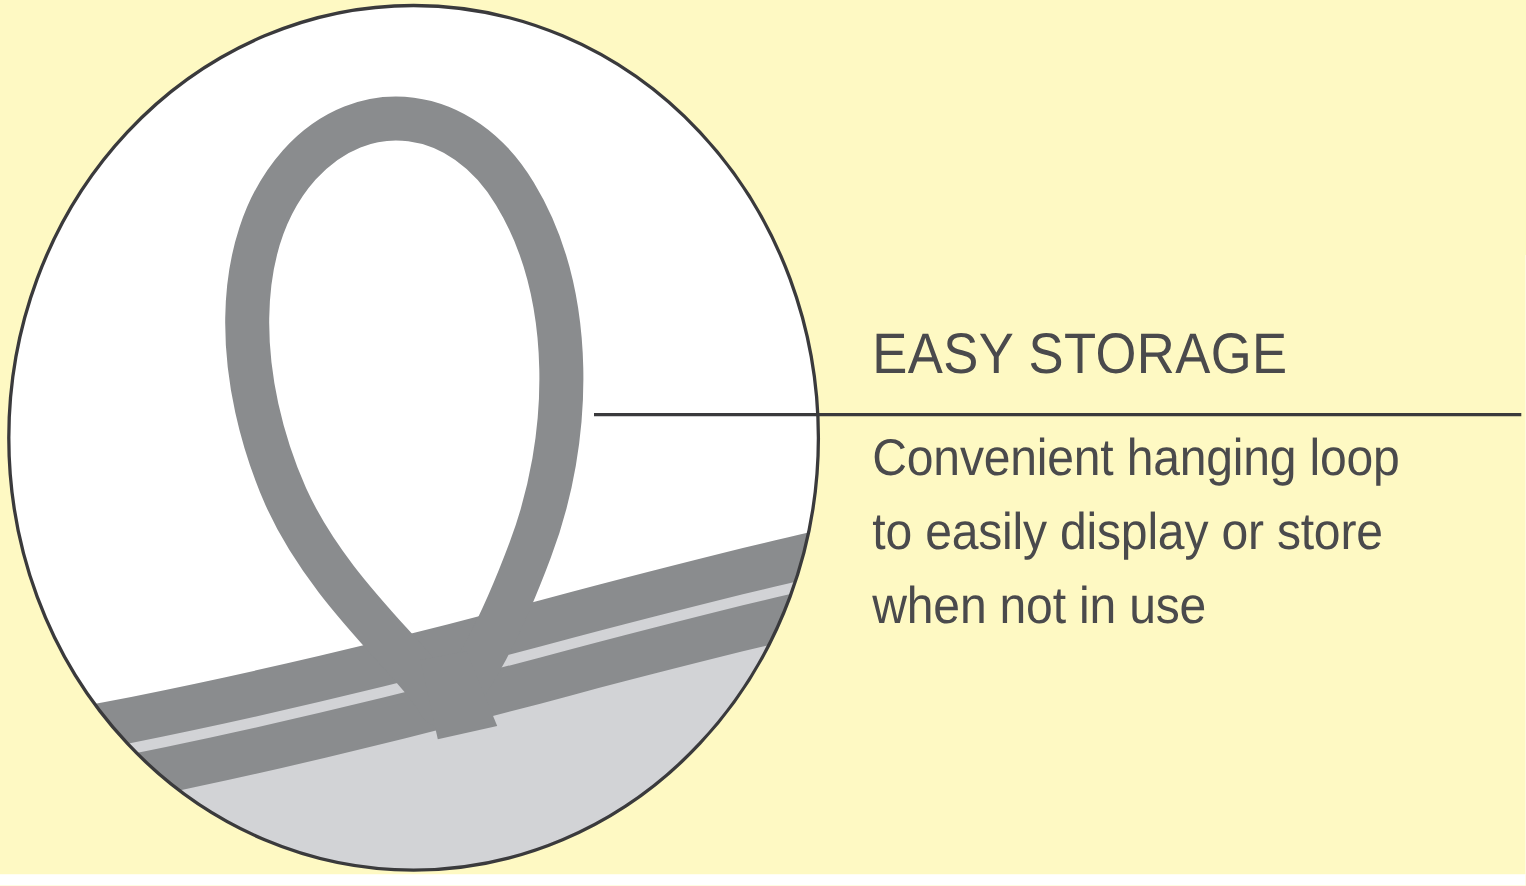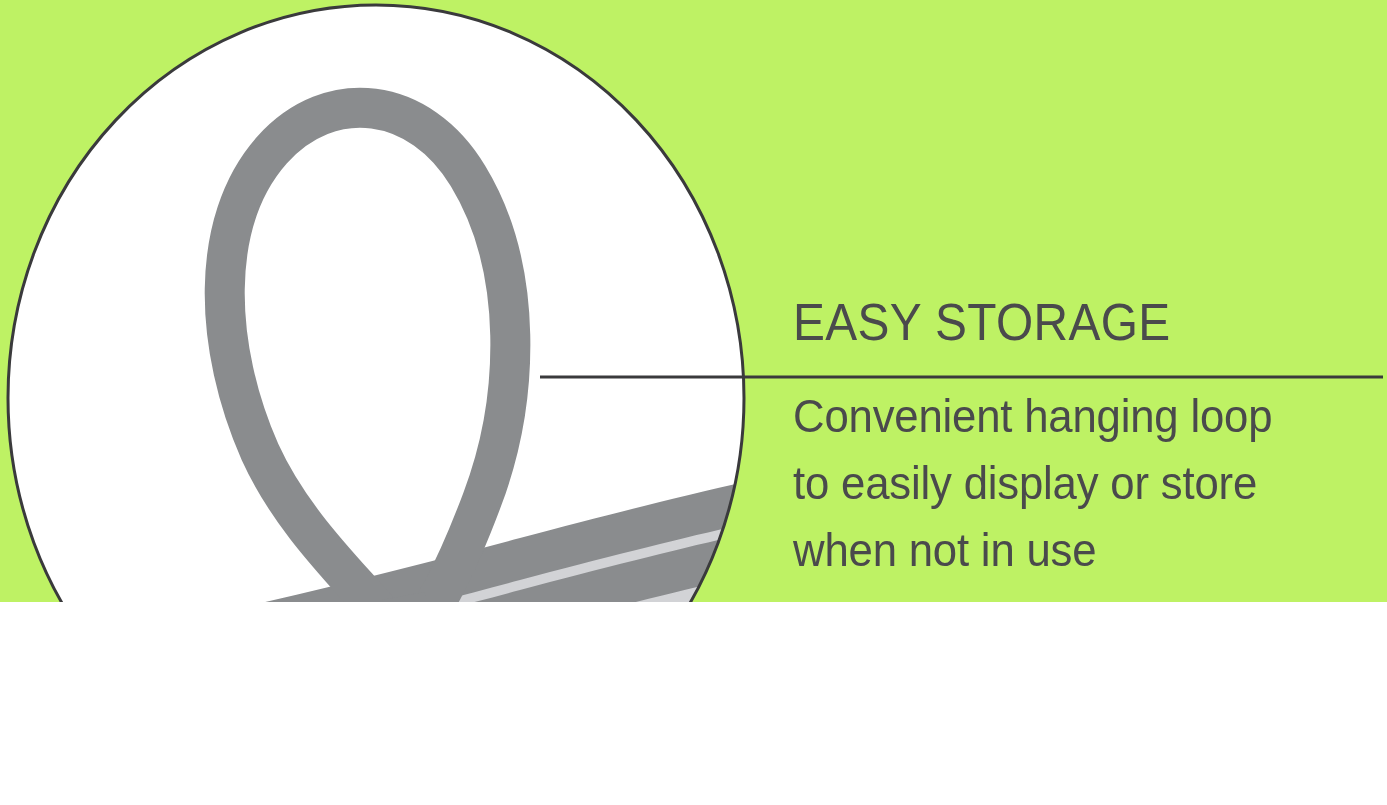--- a/index.html
+++ b/index.html
@@ -14,8 +14,8 @@
   #feature-callout {
     position: relative;
     width: 1387px;
-    height: 602px;
-    background: #bef264;
+    height: 795px;
+    background: #fef9c3;
     overflow: hidden;
   }
   #illustration-svg {

